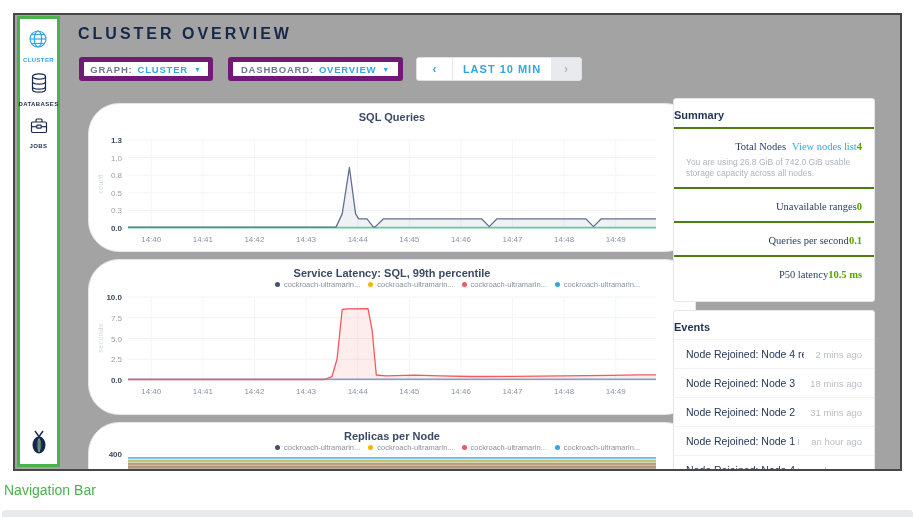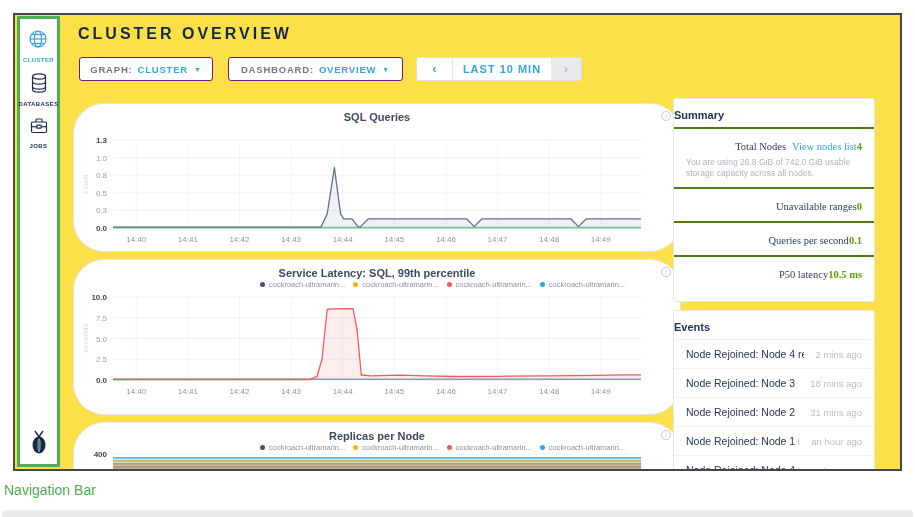--- a/index.html
+++ b/index.html
@@ -8,7 +8,7 @@
 
   
   .frame { position:absolute; left:13px; top:13px; width:889px; height:458px;
-    border:2px solid #47474b; background:#fde047; overflow:hidden; }
+    border:2px solid #47474b; background:#a3a3a3; overflow:hidden; }
   .frame-inner { position:absolute; left:0; top:0; right:0; bottom:0; }
 
   

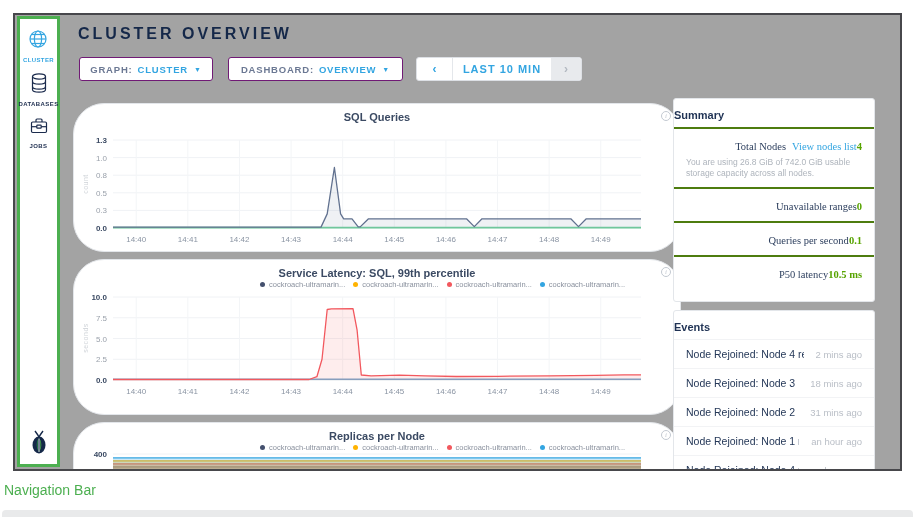--- a/index.html
+++ b/index.html
@@ -24,7 +24,7 @@
     letter-spacing:3px; color:#152849; }
 
   .controls { position:absolute; left:63px; top:42px; height:24px; }
-  .dd { position:absolute; top:0; height:24px; border:1px solid #701a75; border-radius:3px;
+  .dd { position:absolute; top:0; height:24px; border:5px solid #701a75; border-radius:3px;
     background:#fff; display:flex; align-items:center; justify-content:center;
     font-size:9.5px; font-weight:bold; letter-spacing:.8px; cursor:pointer; }
   .dd .k { color:#6b7893; margin-right:5px; }

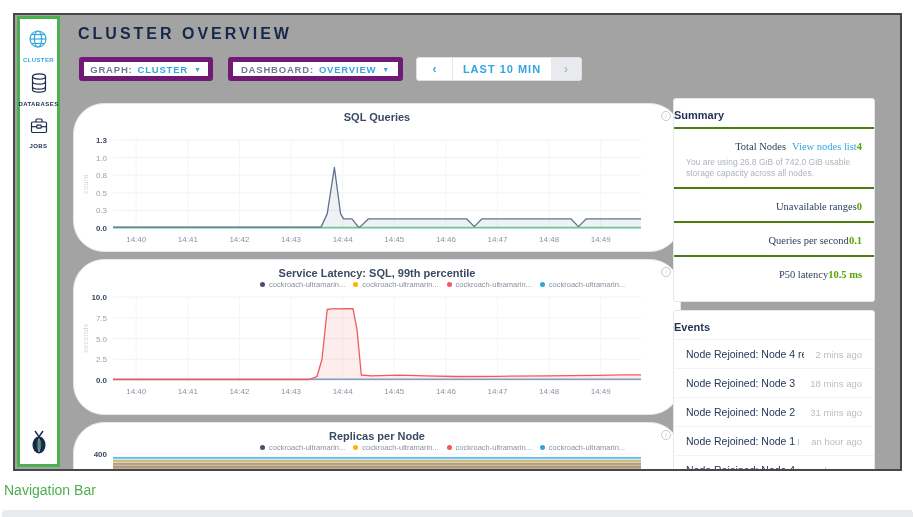--- a/index.html
+++ b/index.html
@@ -42,7 +42,7 @@
 
   
   .card { position:absolute; background:#fff; border:1px solid #e3e6ea; border-radius:3px; overflow:hidden; }
-  .chart-card { left:58px; width:608px;border-radius:31px; }
+  .chart-card { left:73px; width:608px;border-radius:31px; }
   .chart-title { position:absolute; left:0; right:0; top:7px; text-align:center;
     font-size:11px; font-weight:bold; color:#3b4a63; }
   .info-ic { position:absolute; right:9px; top:7px; width:10px; height:10px; border:1px solid #c3c9d1;

